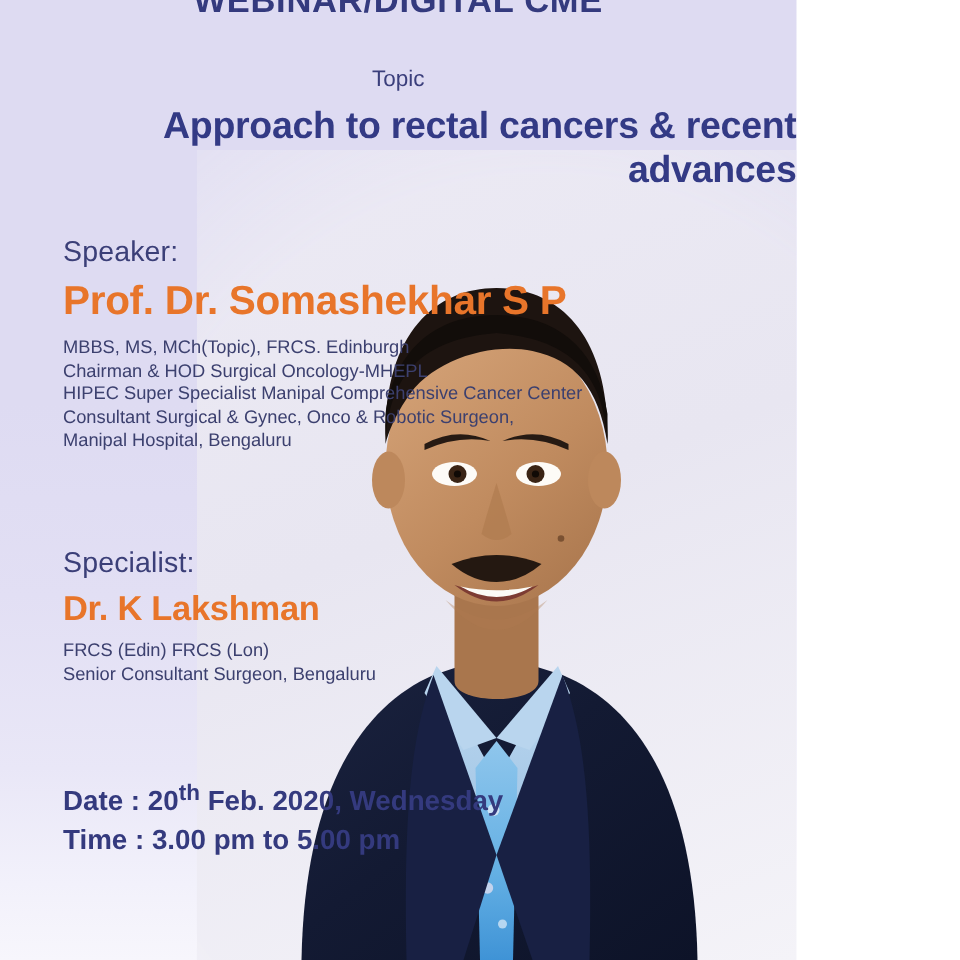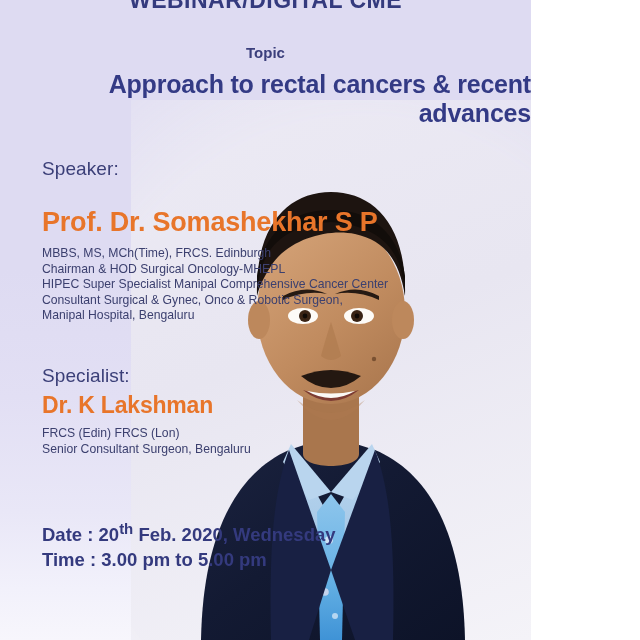--- a/index.html
+++ b/index.html
@@ -62,7 +62,7 @@
     top: 44px;
     text-align: center;
     font-size: 15px;
-    font-weight: bold;
+    font-weight: normal;
     color: #3b3f7c;
   }
   .topic-title {

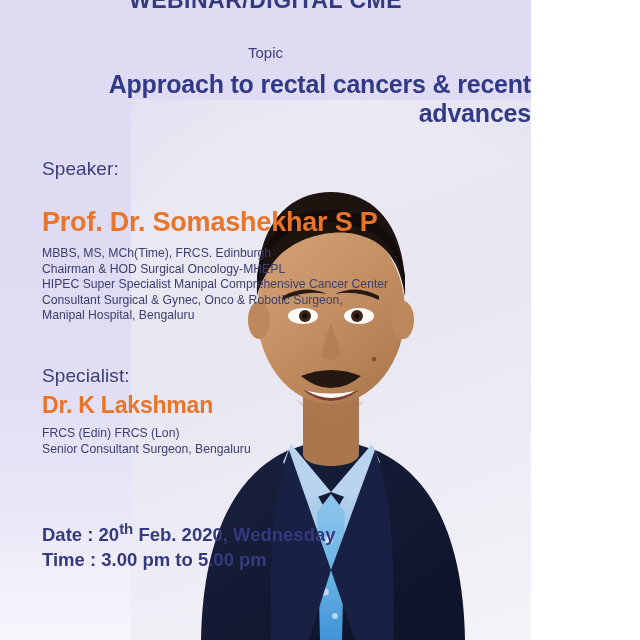--- a/index.html
+++ b/index.html
@@ -89,7 +89,7 @@
     font-weight: bold;
     color: #e8752a;
     letter-spacing: -0.2px;
-    margin-top: 27px;
+    margin-top: 5px;
     white-space: nowrap;
   }
   .person-name.small { font-size: 23px; margin-top: 5px; }

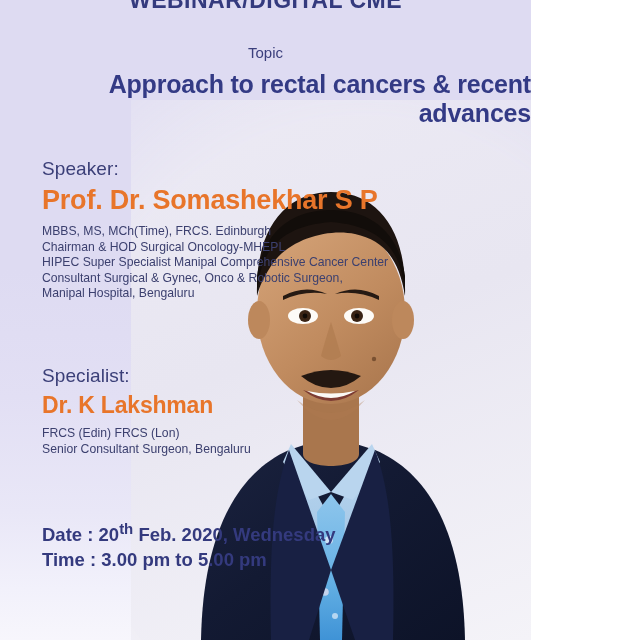--- a/index.html
+++ b/index.html
@@ -214,7 +214,7 @@
     <div class="role-label">Speaker:</div>
     <div class="person-name">Prof. Dr. Somashekhar S P</div>
     <div class="creds">
-      <div>MBBS, MS, MCh(Time), FRCS. Edinburgh</div>
+      <div>MBBS, MS, MCh(Topic), FRCS. Edinburgh</div>
       <div>Chairman &amp; HOD Surgical Oncology-MHEPL</div>
       <div>HIPEC Super Specialist Manipal Comprehensive Cancer Center</div>
       <div>Consultant Surgical &amp; Gynec, Onco &amp; Robotic Surgeon,</div>

